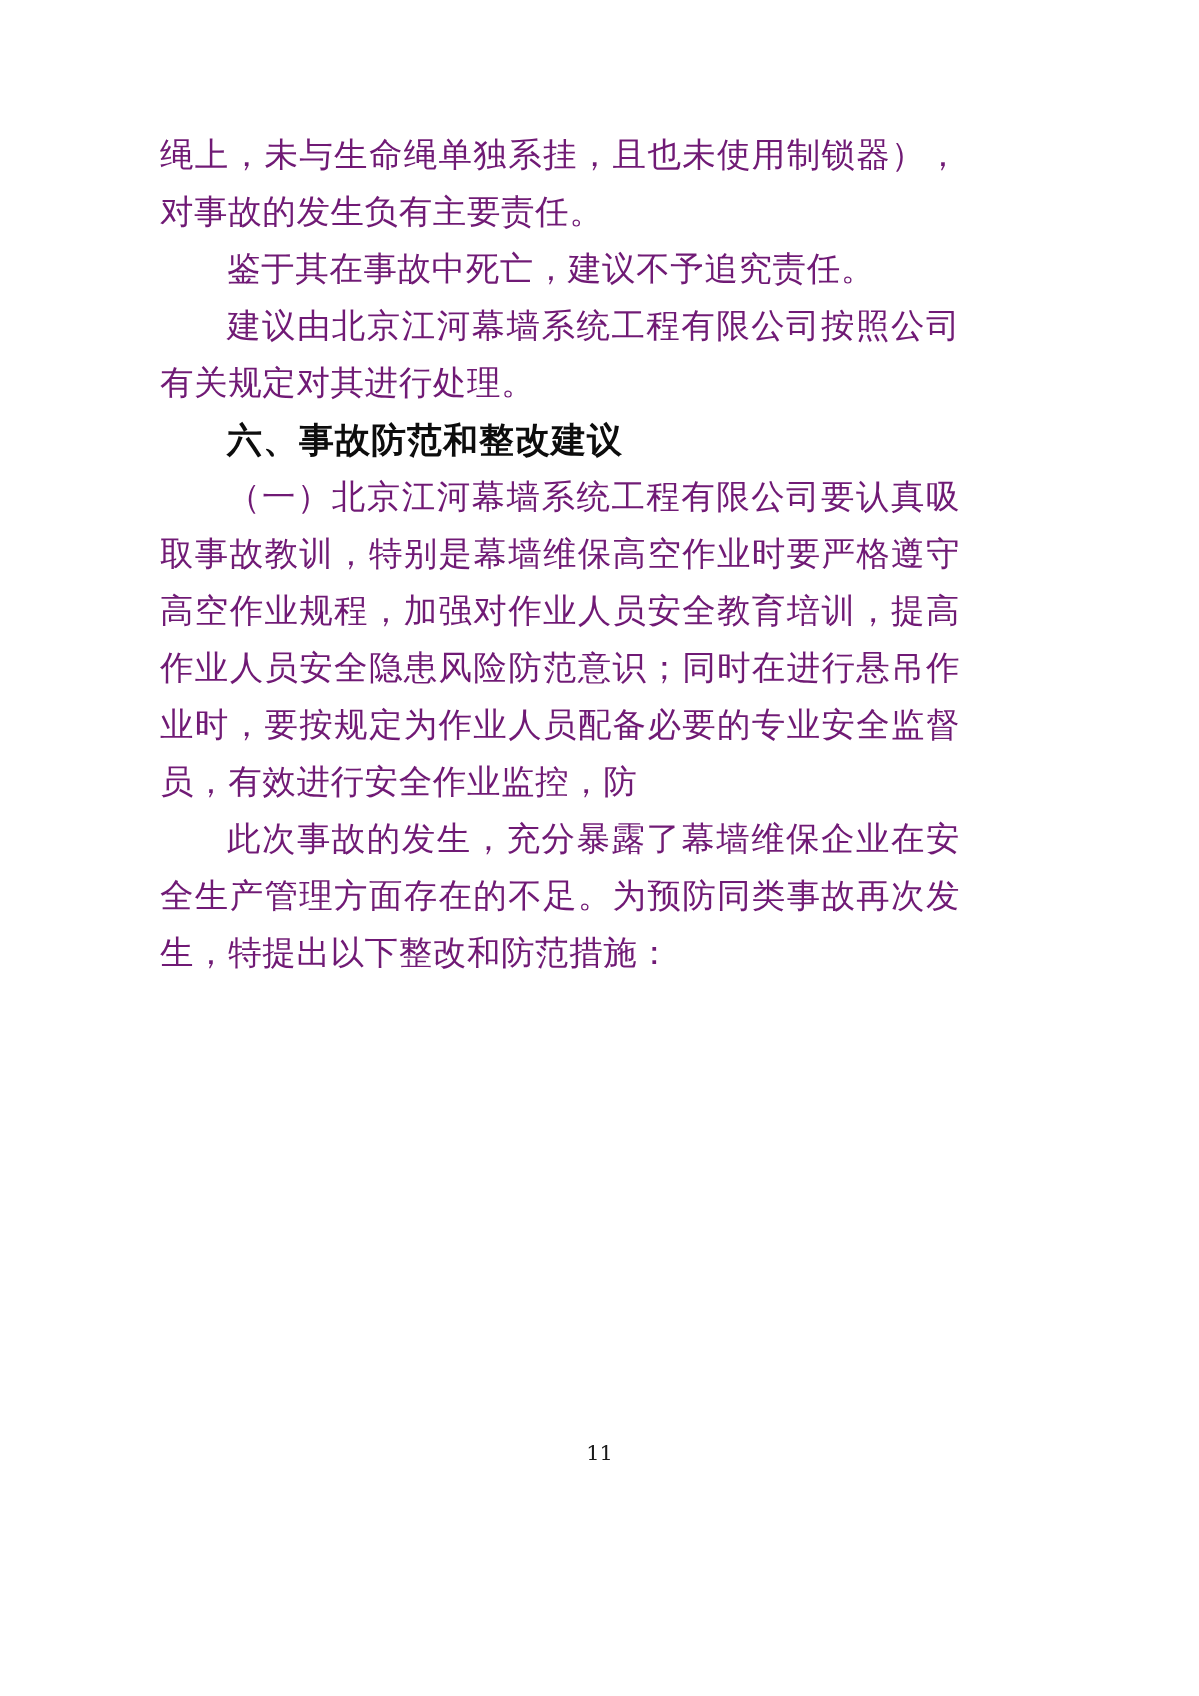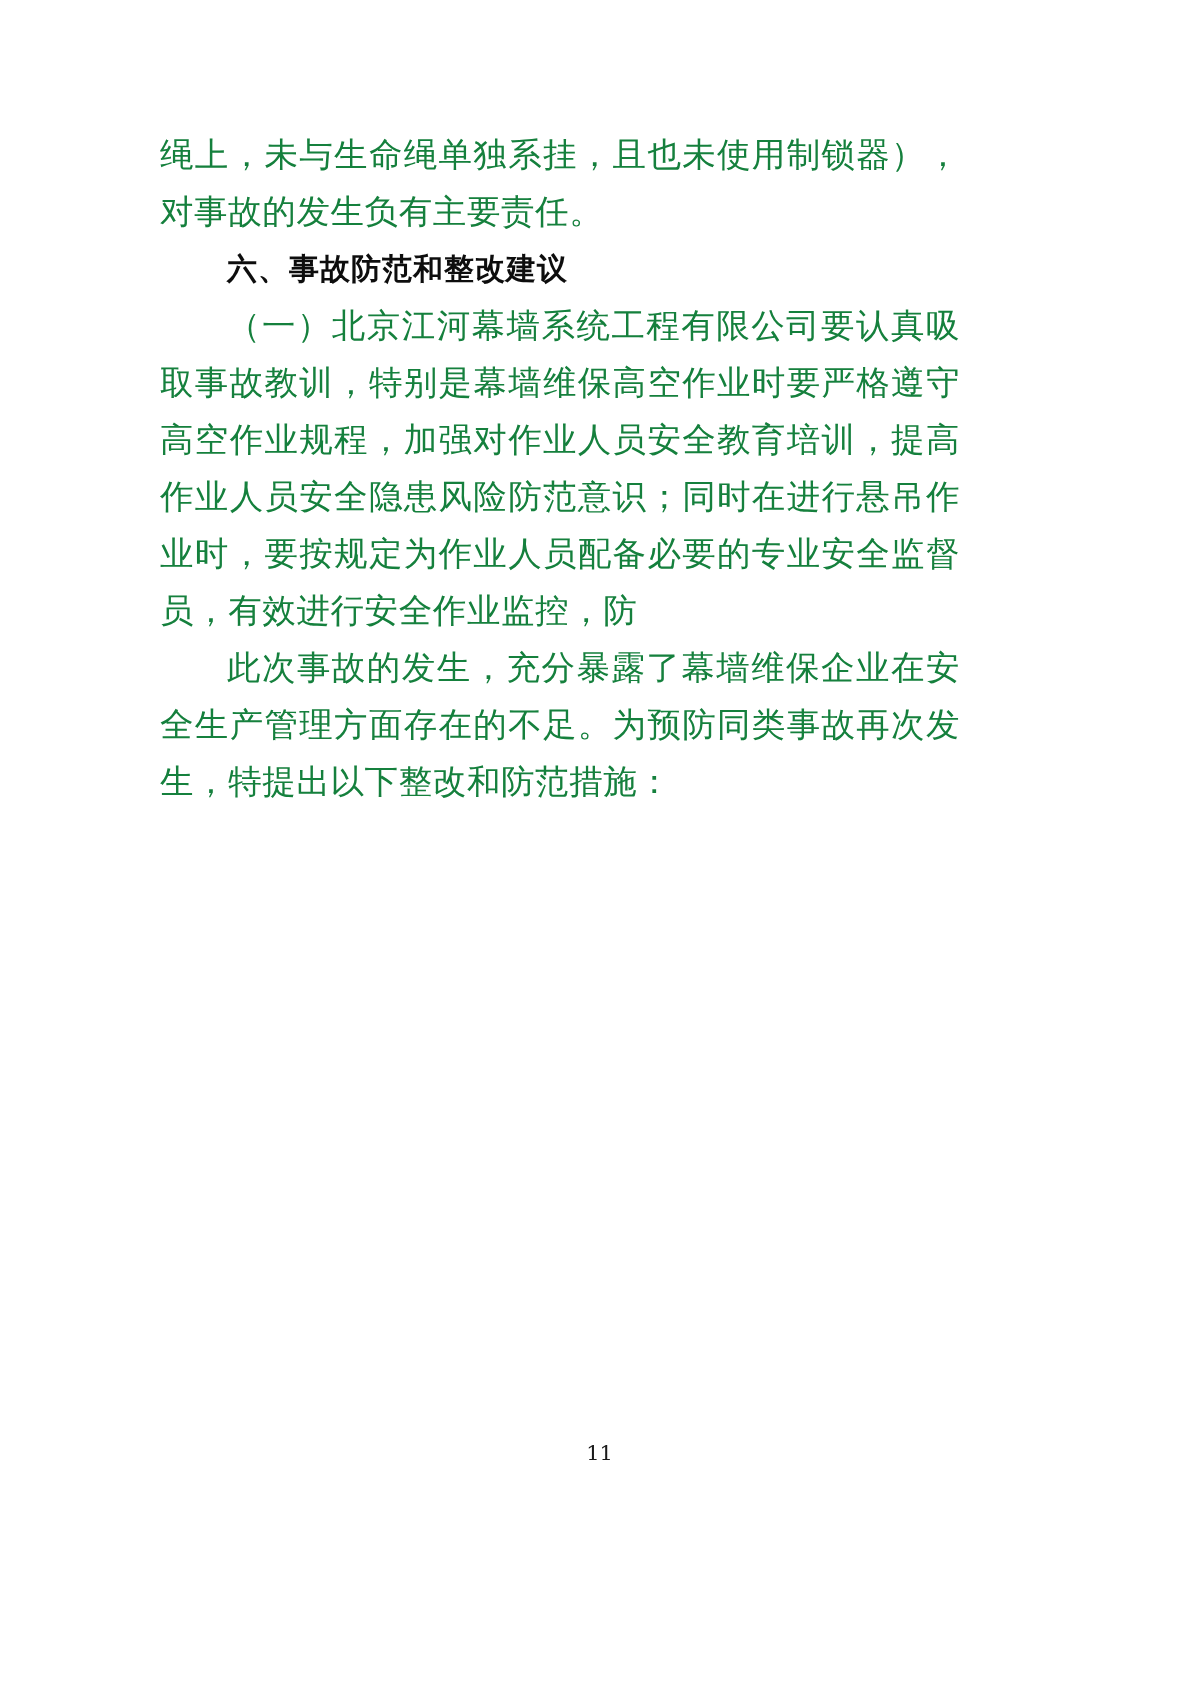--- a/index.html
+++ b/index.html
@@ -33,7 +33,7 @@
     text-align: justify;
     text-justify: inter-ideograph;
     margin: 0;
-    color: #15803d;
+    color: #701a75;
     font-weight: 500;
   }
   .indent {

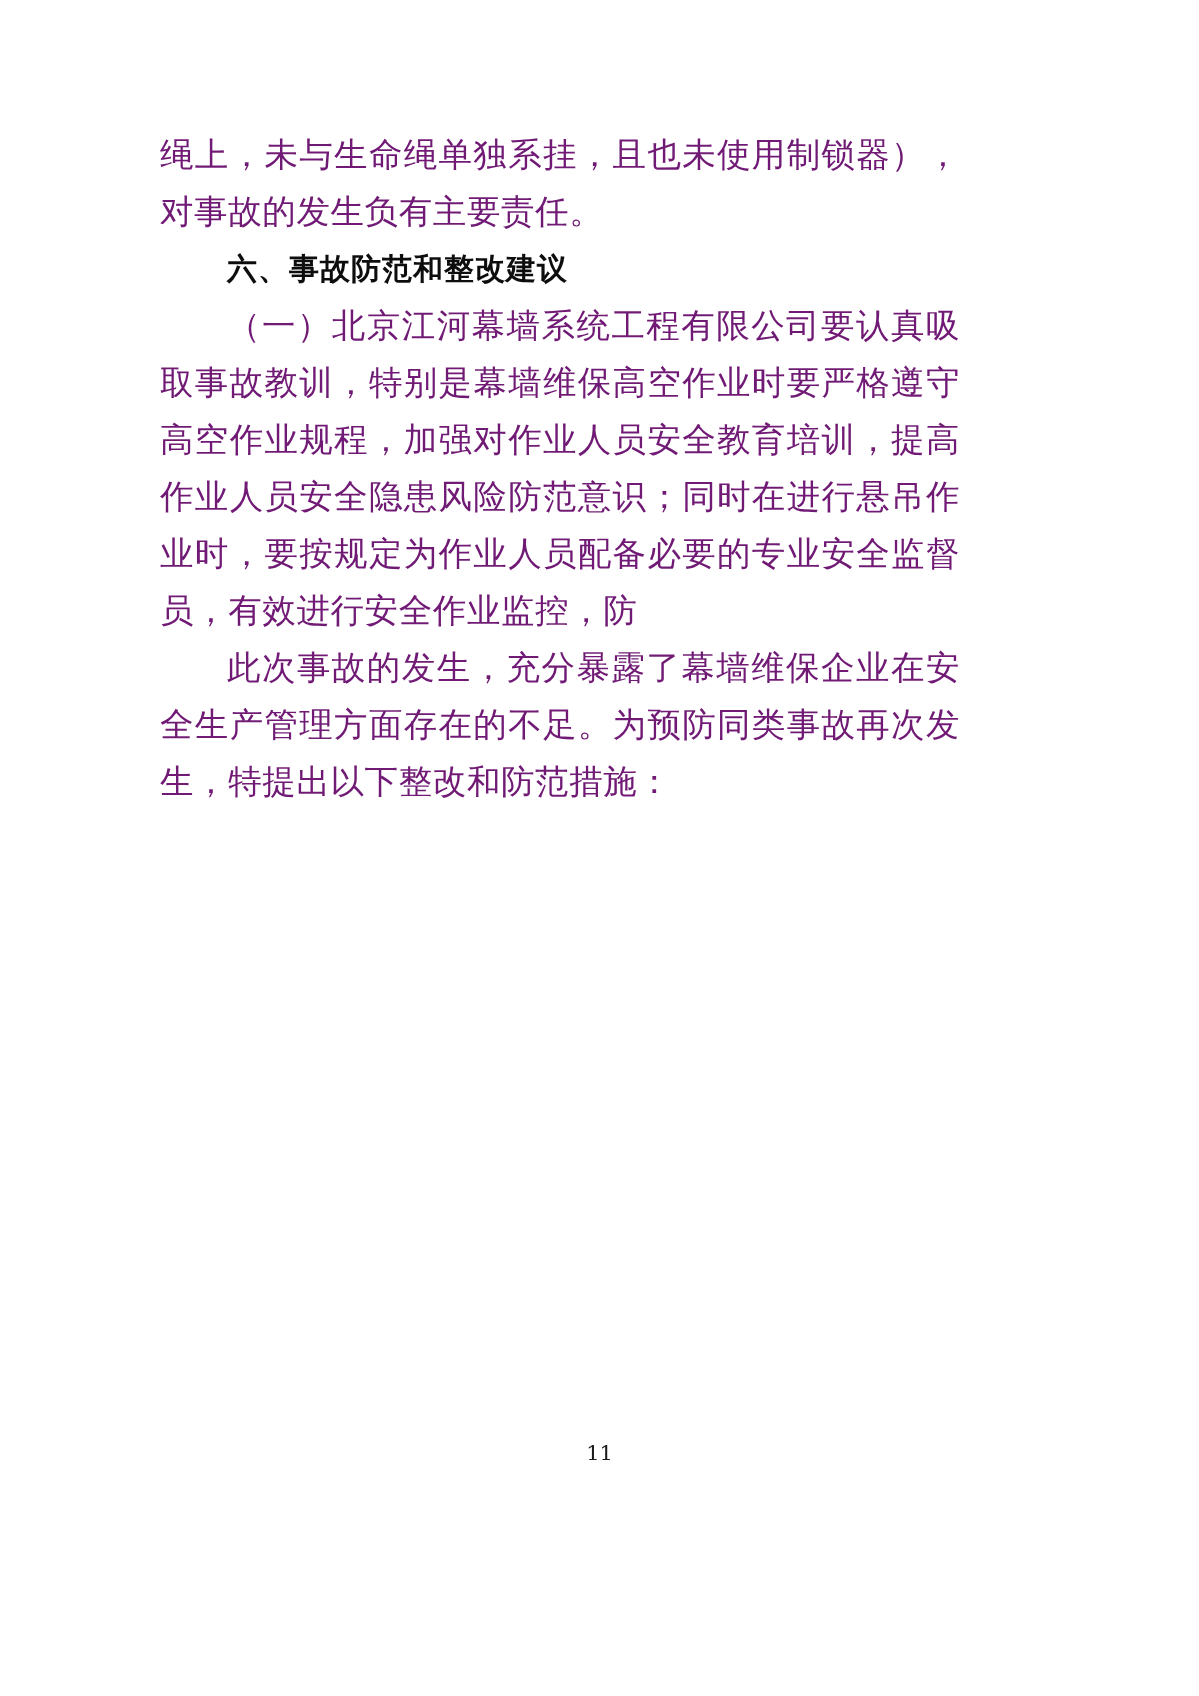--- a/index.html
+++ b/index.html
@@ -65,6 +65,7 @@
 <div class="page">
   <div class="content">
     <p class="para">绳上，未与生命绳单独系挂，且也未使用制锁器），对事故的发生负有主要责任。</p>
+    <p class="para indent">鉴于其在事故中死亡，建议不予追究责任。</p>
     <p class="heading">六、事故防范和整改建议</p>
     <p class="para indent">（一）北京江河幕墙系统工程有限公司要认真吸取事故教训，特别是幕墙维保高空作业时要严格遵守高空作业规程，加强对作业人员安全教育培训，提高作业人员安全隐患风险防范意识；同时在进行悬吊作业时，要按规定为作业人员配备必要的专业安全监督员，有效进行安全作业监控，防</p>
     <p class="para indent">此次事故的发生，充分暴露了幕墙维保企业在安全生产管理方面存在的不足。为预防同类事故再次发生，特提出以下整改和防范措施：</p>

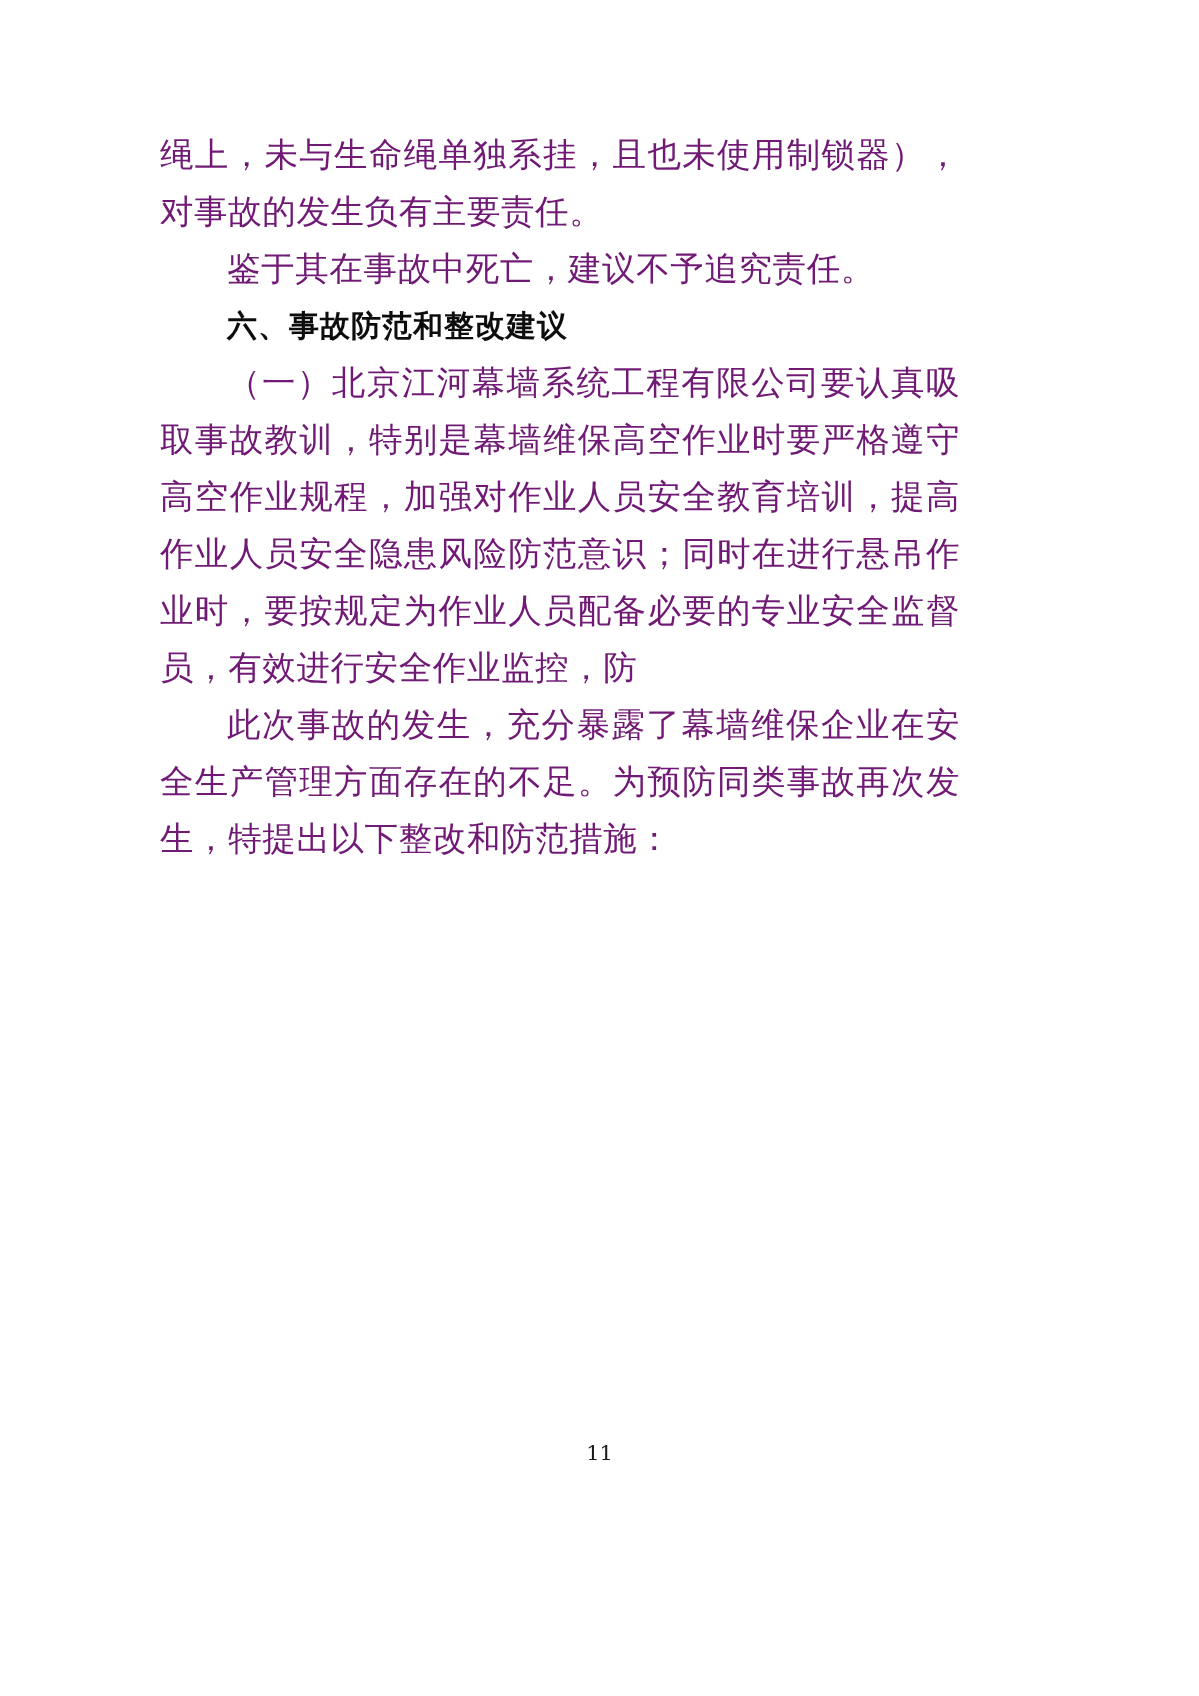--- a/index.html
+++ b/index.html
@@ -66,6 +66,7 @@
   <div class="content">
     <p class="para">绳上，未与生命绳单独系挂，且也未使用制锁器），对事故的发生负有主要责任。</p>
     <p class="para indent">鉴于其在事故中死亡，建议不予追究责任。</p>
+    <p class="para indent">建议由北京江河幕墙系统工程有限公司按照公司有关规定对其进行处理。</p>
     <p class="heading">六、事故防范和整改建议</p>
     <p class="para indent">（一）北京江河幕墙系统工程有限公司要认真吸取事故教训，特别是幕墙维保高空作业时要严格遵守高空作业规程，加强对作业人员安全教育培训，提高作业人员安全隐患风险防范意识；同时在进行悬吊作业时，要按规定为作业人员配备必要的专业安全监督员，有效进行安全作业监控，防</p>
     <p class="para indent">此次事故的发生，充分暴露了幕墙维保企业在安全生产管理方面存在的不足。为预防同类事故再次发生，特提出以下整改和防范措施：</p>

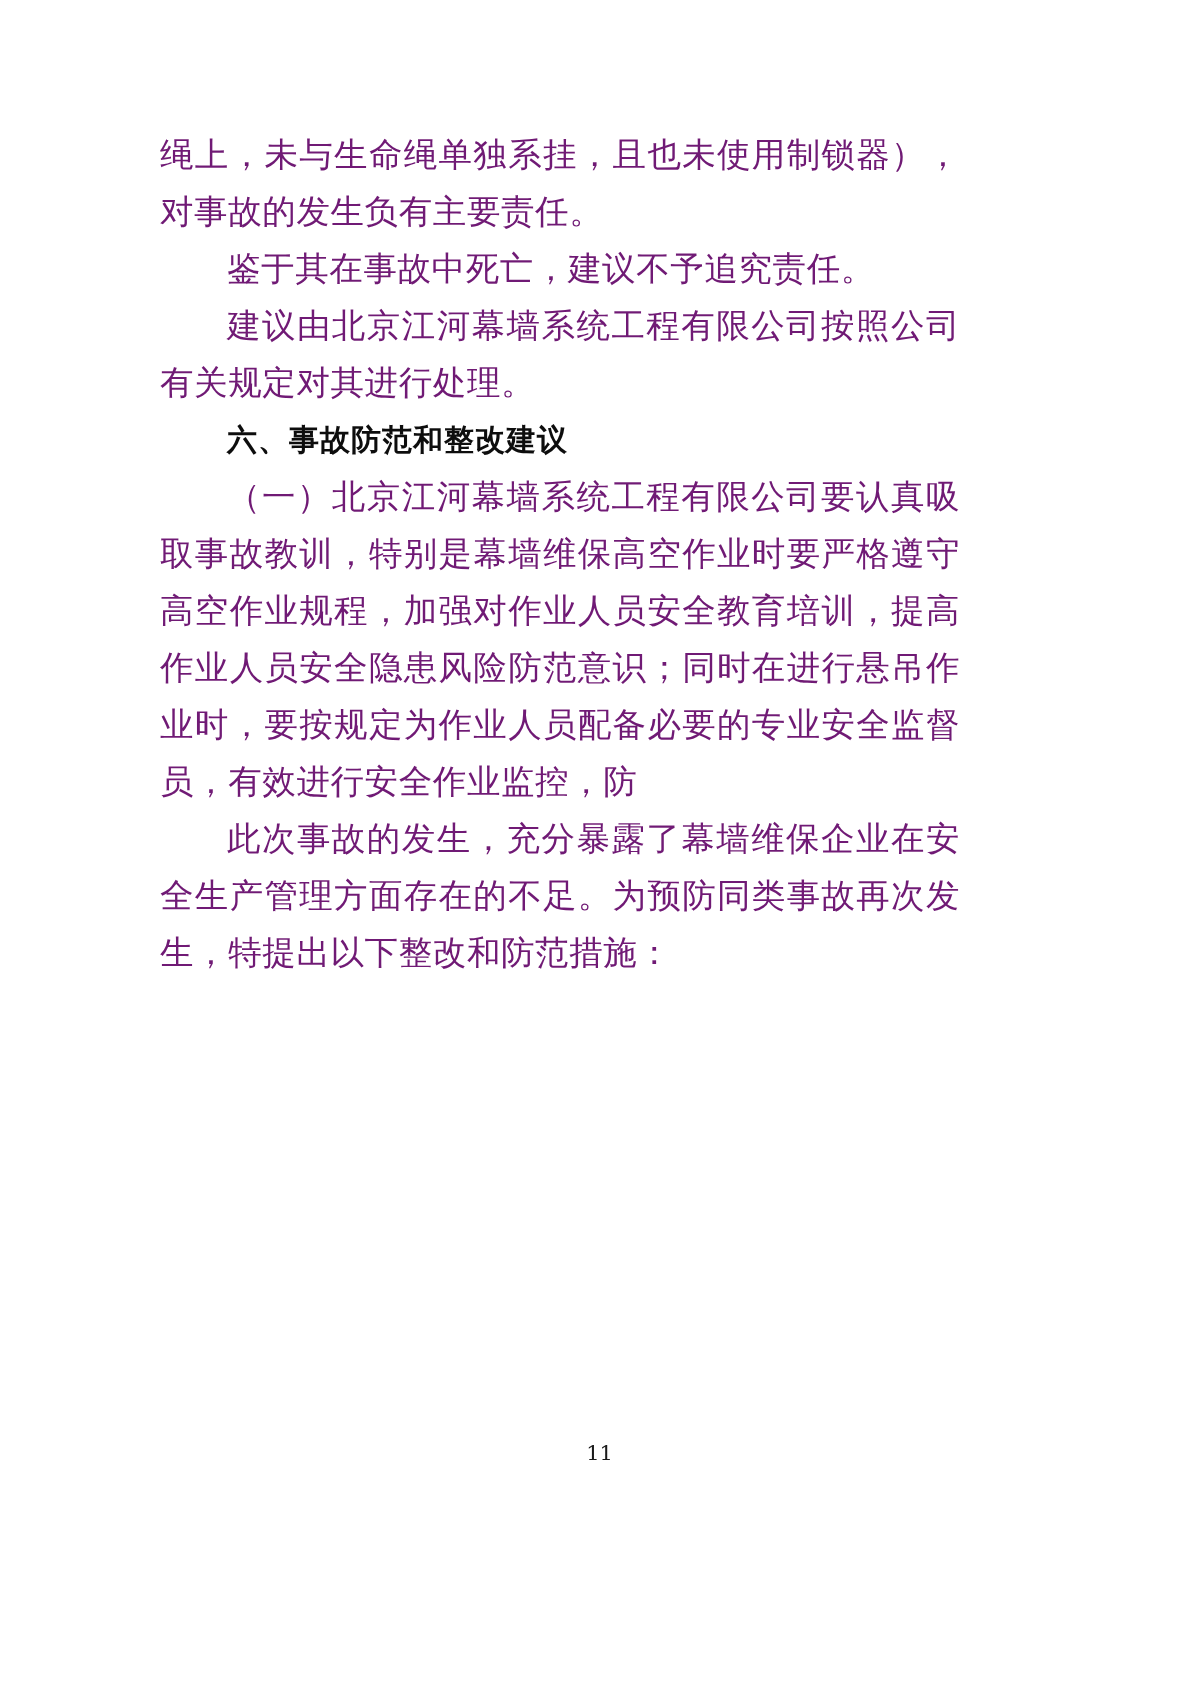--- a/index.html
+++ b/index.html
@@ -40,7 +40,7 @@
     text-indent: 67px;
   }
   .heading {
-    font-size: 30px;
+    font-size: 35px;
     line-height: 57px;
     font-weight: bold;
     letter-spacing: 1px;

